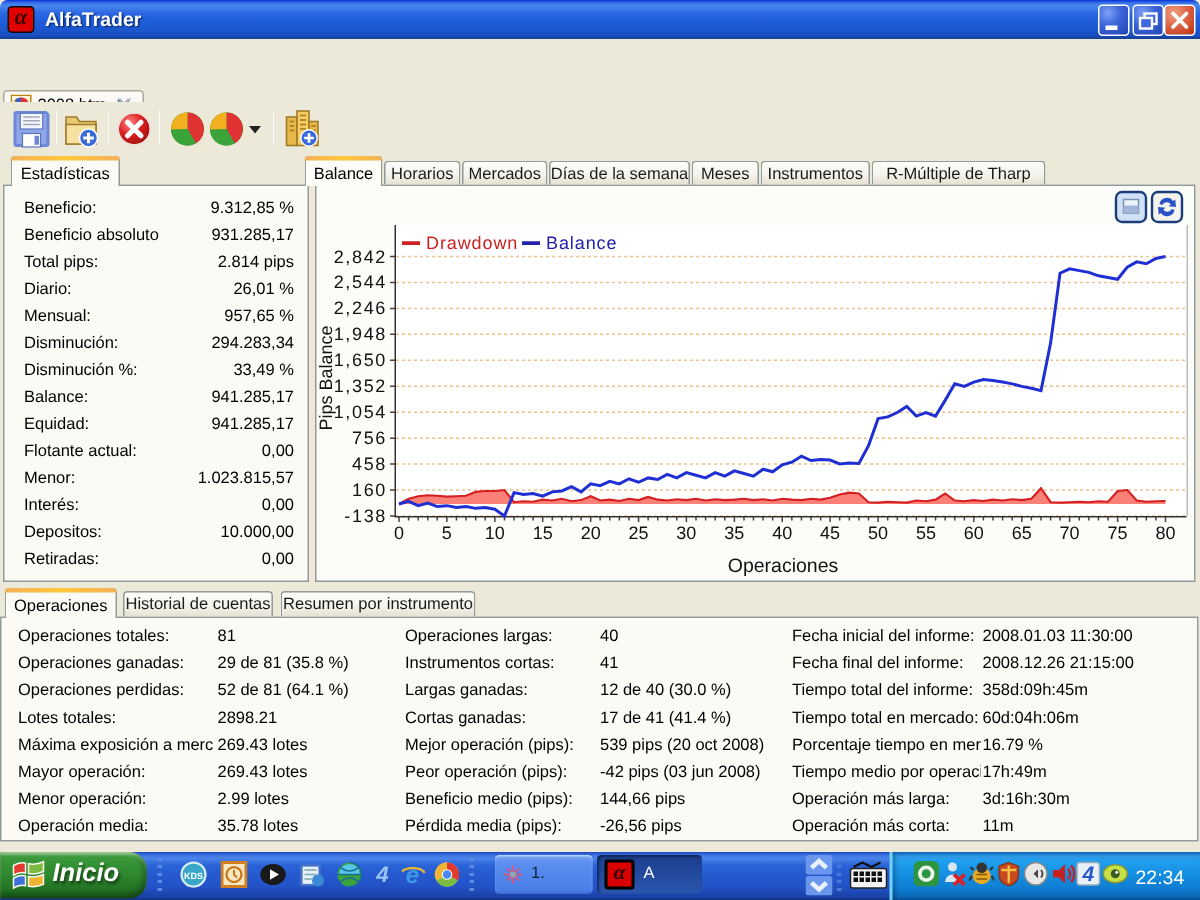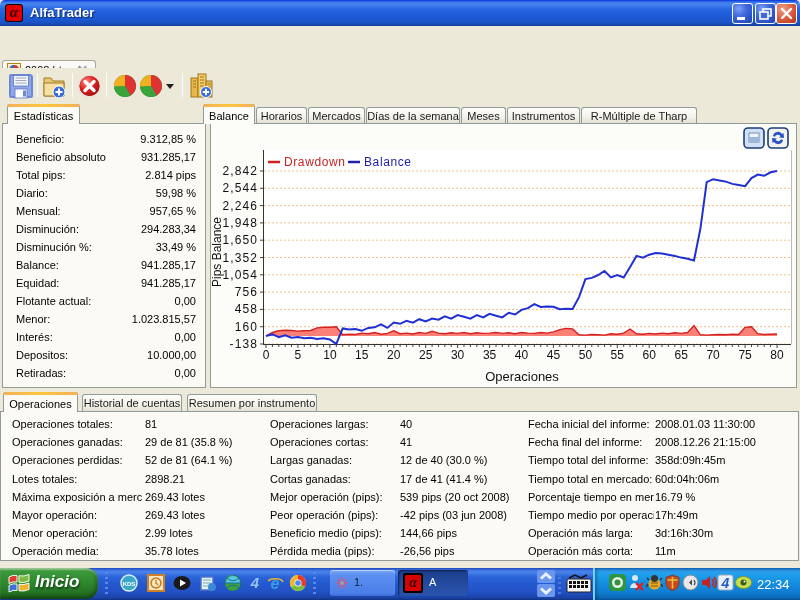--- a/index.html
+++ b/index.html
@@ -150,7 +150,7 @@
 <div class="row" style="left:16px;top:169px">Total pips:</div>
 <div class="row" style="left:66px;top:169px;width:130px;text-align:right">2.814 pips</div>
 <div class="row" style="left:16px;top:187px">Diario:</div>
-<div class="row" style="left:66px;top:187px;width:130px;text-align:right">59,98 %</div>
+<div class="row" style="left:66px;top:187px;width:130px;text-align:right">26,01 %</div>
 <div class="row" style="left:16px;top:205px">Mensual:</div>
 <div class="row" style="left:66px;top:205px;width:130px;text-align:right">957,65 %</div>
 <div class="row" style="left:16px;top:223px">Disminución:</div>

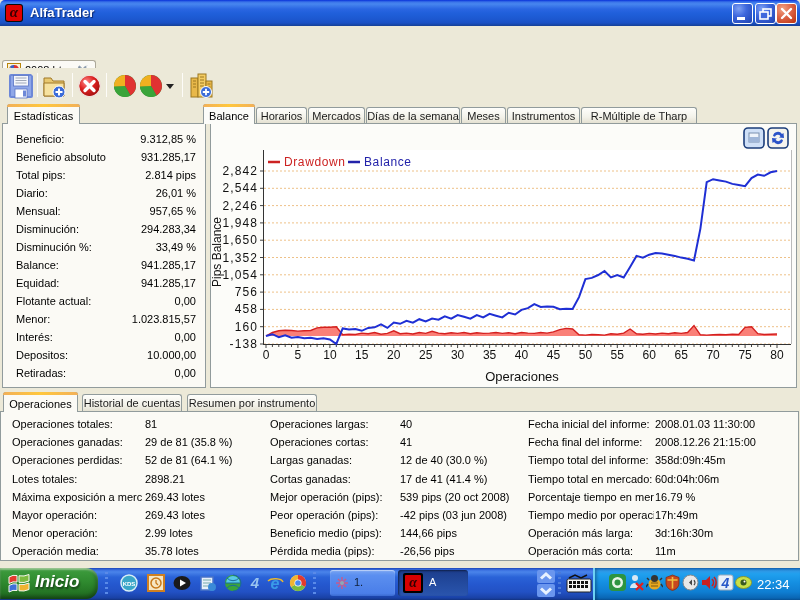--- a/index.html
+++ b/index.html
@@ -353,7 +353,7 @@
 <div class="row" style="left:655px;top:418px">2008.01.03 11:30:00</div>
 <div class="row lbl1" style="left:12px;top:436px">Operaciones ganadas:</div>
 <div class="row" style="left:145px;top:436px">29 de 81 (35.8 %)</div>
-<div class="row" style="left:270px;top:436px">Operaciones cortas:</div>
+<div class="row" style="left:270px;top:436px">Instrumentos cortas:</div>
 <div class="row" style="left:400px;top:436px">41</div>
 <div class="row lbl3" style="left:528px;top:436px">Fecha final del informe:</div>
 <div class="row" style="left:655px;top:436px">2008.12.26 21:15:00</div>

